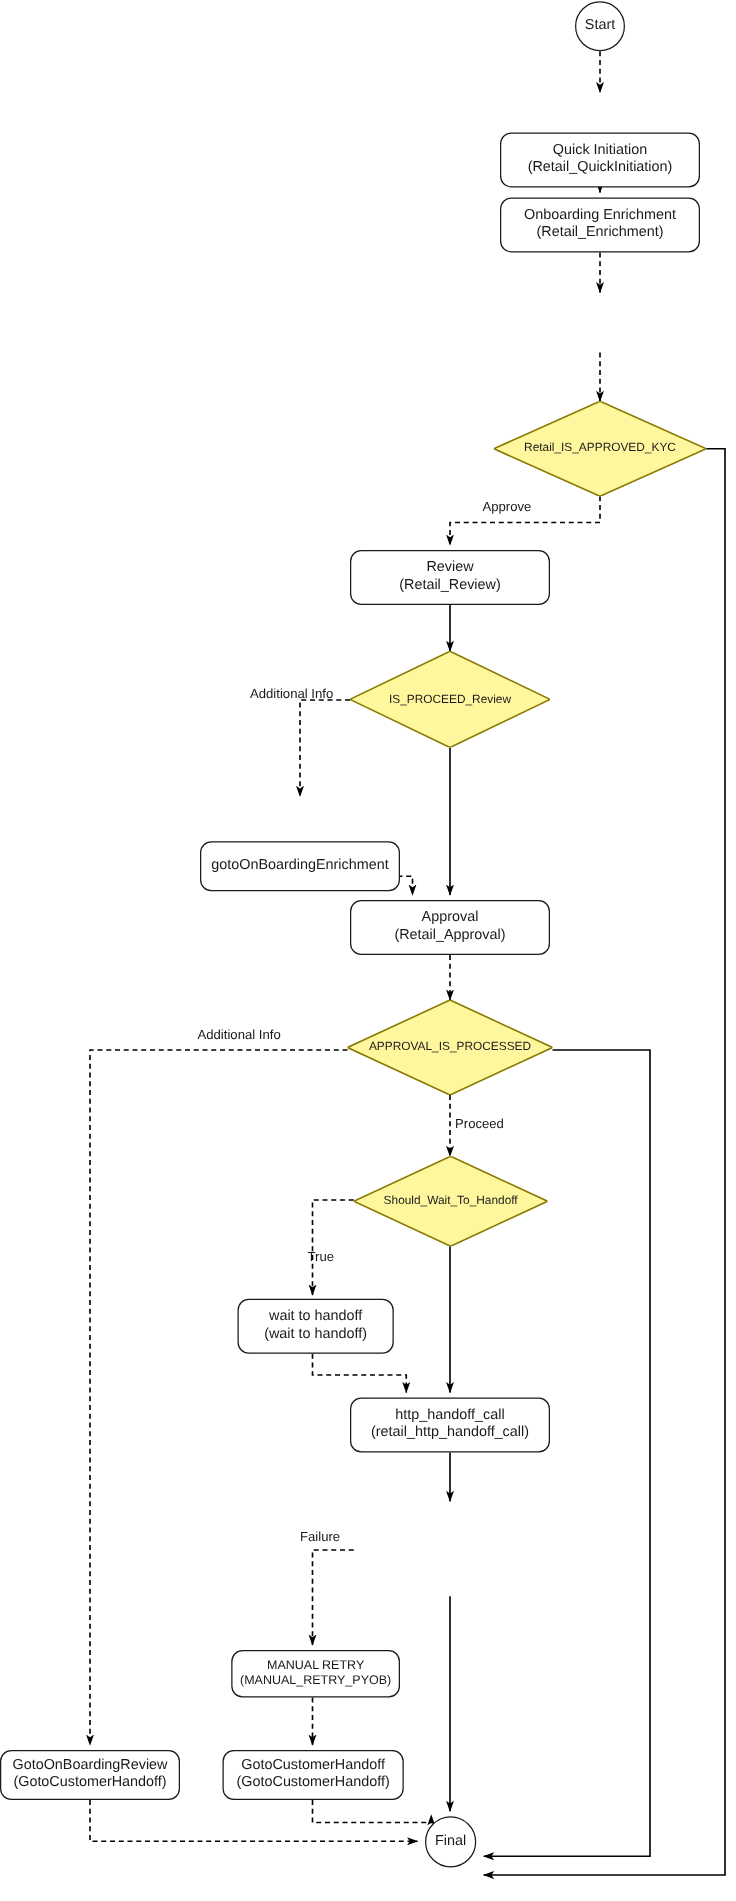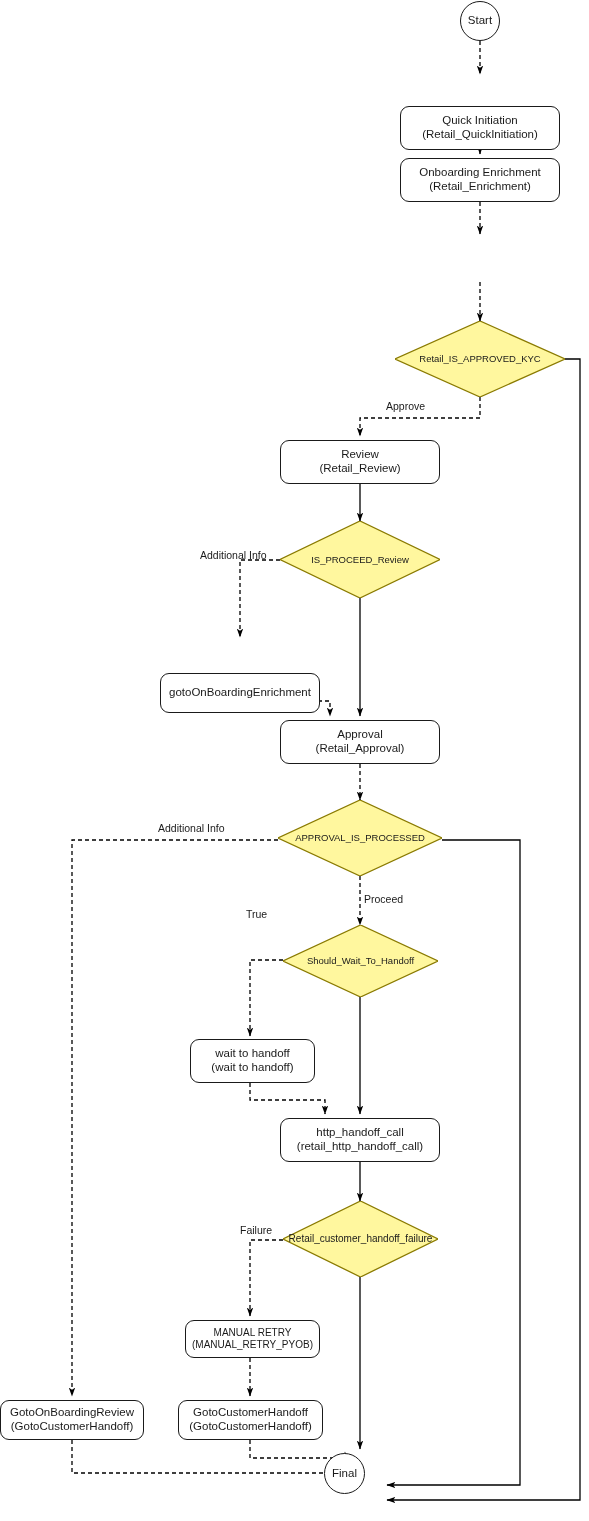--- a/index.html
+++ b/index.html
@@ -181,7 +181,7 @@
 
   <div class="edge-label" style="left:364px;top:893px;">Proceed</div>
 
-  <div class="edge-label" style="left:246px;top:908px;">True</div>
+  <div class="edge-label" style="left:246px;top:1000px;">True</div>
 
   <div class="edge-label" style="left:240px;top:1224px;">Failure</div>
 

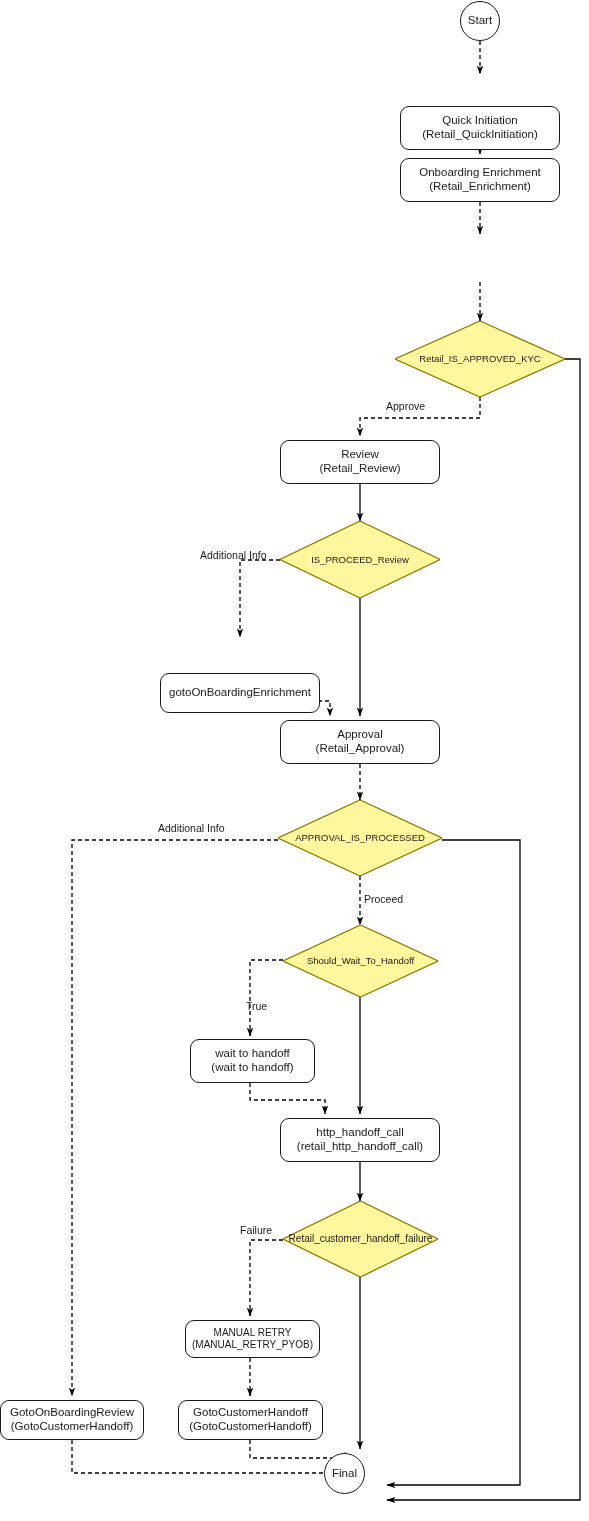--- a/index.html
+++ b/index.html
@@ -147,12 +147,6 @@
     <span>(retail_http_handoff_call)</span>
   </div>
 
-  <div class="node diamond" style="left:283px;top:1201px;width:155px;height:76px;">
-    <svg class="dshape" viewBox="0 0 155 76" preserveAspectRatio="none">
-      <polygon points="77.5,0 155,38 77.5,76 0,38" fill="#fff79e" stroke="#8a7a00" stroke-width="1.3"></polygon>
-    </svg>
-    <span class="dlabel small">Retail_customer_handoff_failure</span>
-  </div>
 
   <div class="node proc" style="left:185px;top:1320px;width:135px;height:38px;flex-direction:column;font-size:10px;">
     <span>MANUAL RETRY</span>

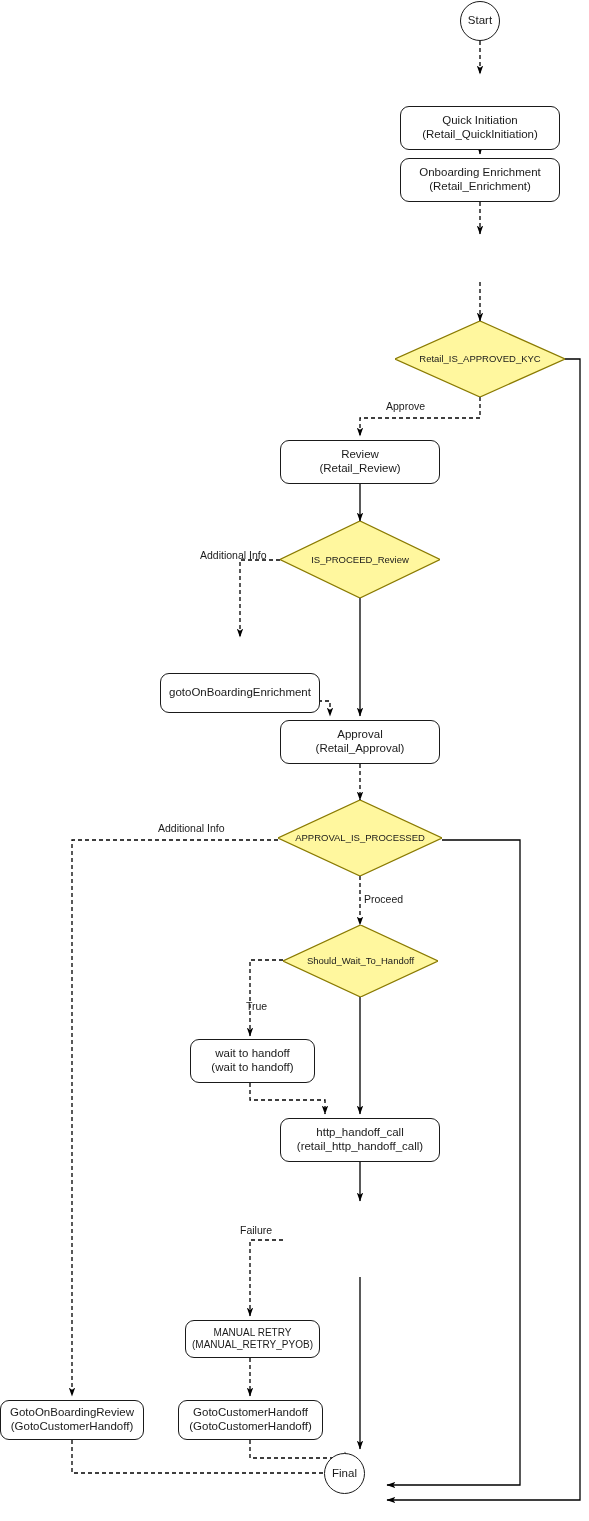--- a/index.html
+++ b/index.html
@@ -163,7 +163,7 @@
     <span>(GotoCustomerHandoff)</span>
   </div>
 
-  <div class="node term" style="left:324px;top:1453px;width:41px;height:41px;">
+  <div class="node term" style="left:340px;top:1453px;width:41px;height:41px;">
     <span>Final</span>
   </div>
 

